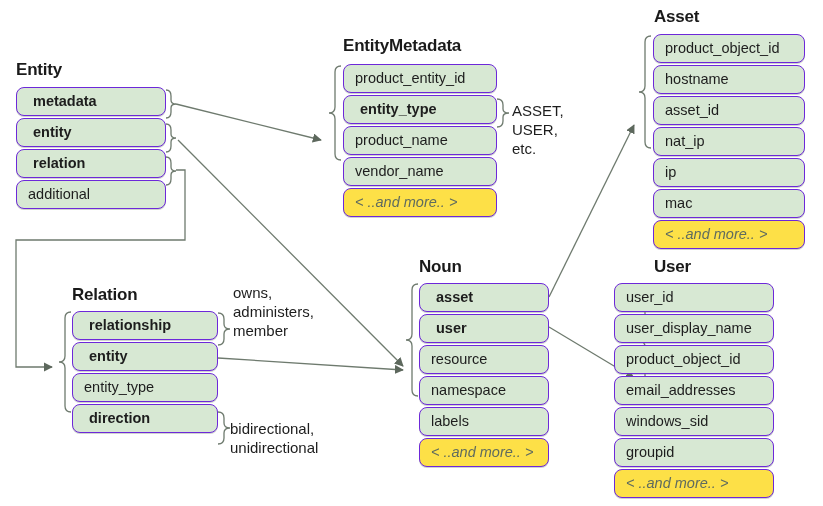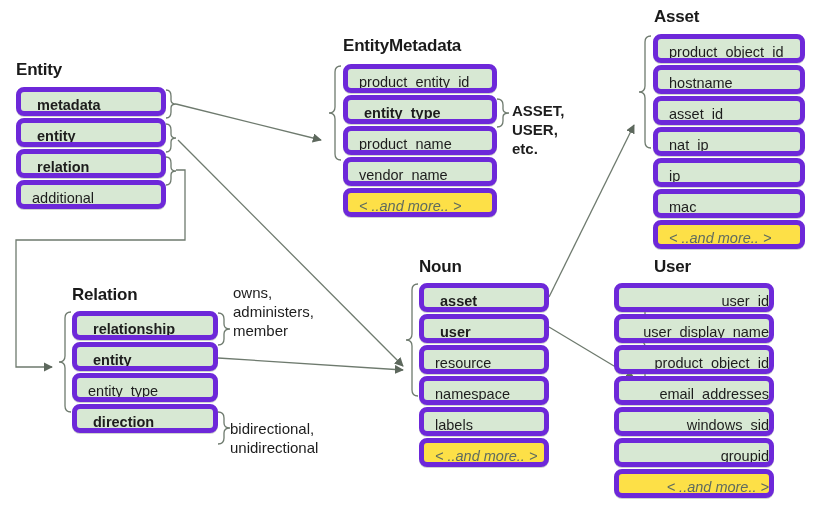--- a/index.html
+++ b/index.html
@@ -28,7 +28,7 @@
   .row{
     box-sizing:border-box;
     background:#d7e8d3;
-    border:5px solid #6d28d9;
+    border:1px solid #6d28d9;
     border-radius:8px;
     height:29px;
     line-height:27px;

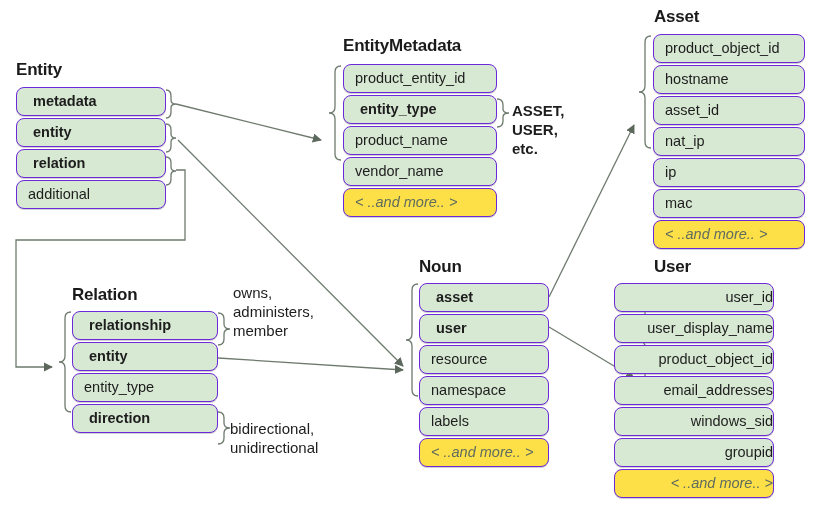--- a/index.html
+++ b/index.html
@@ -169,7 +169,7 @@
       </div>
   </div>
 
-  <div class="note" style="left:512px;top:101px;font-weight:bold;">ASSET,
+  <div class="note" style="left:512px;top:101px;">ASSET,
 USER,
 etc.</div>
   <div class="note" style="left:233px;top:283px;">owns,

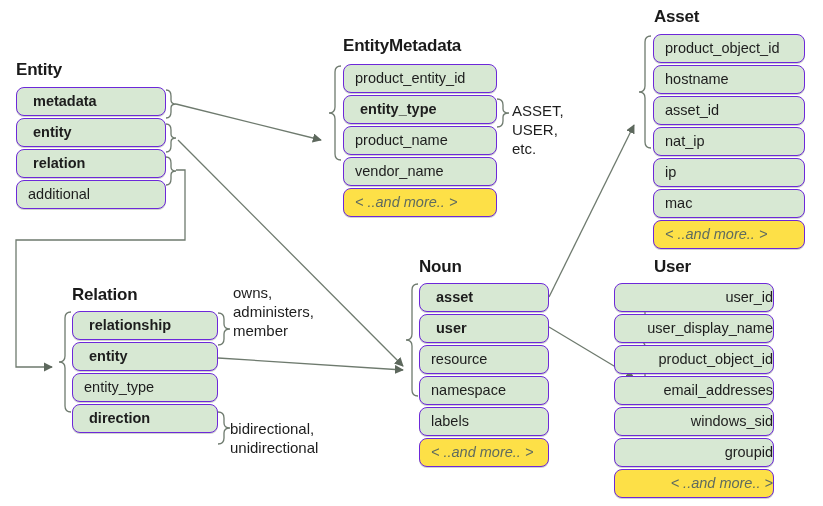--- a/index.html
+++ b/index.html
@@ -136,7 +136,7 @@
 
   <div class="group">
     <div class="group-title" style="left:654px;top:257px;">User</div>
-    <div class="rows" id="rows-user" style="left:614px;top:283px;width:160px;text-align:right;">
+    <div class="rows" id="rows-user" style="left:614px;top:283px;width:160px;">
         <div class="row">user_id</div>
         <div class="row">user_display_name</div>
         <div class="row">product_object_id</div>

